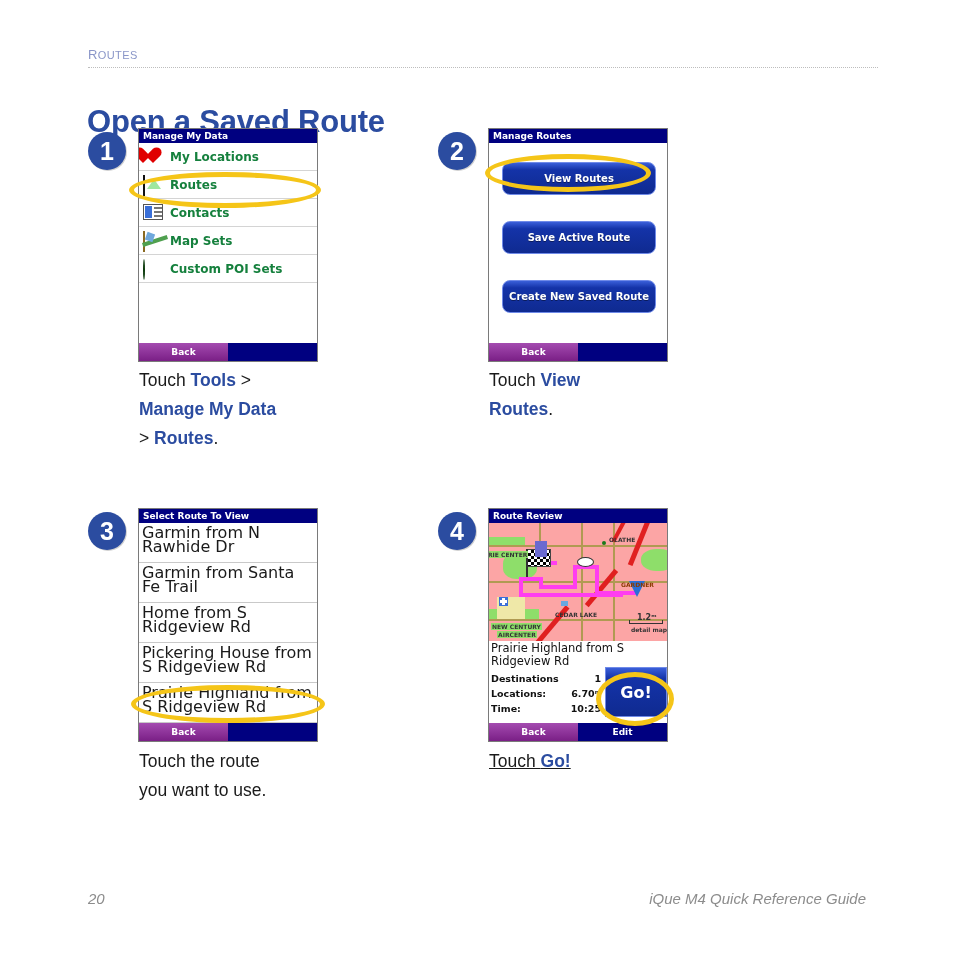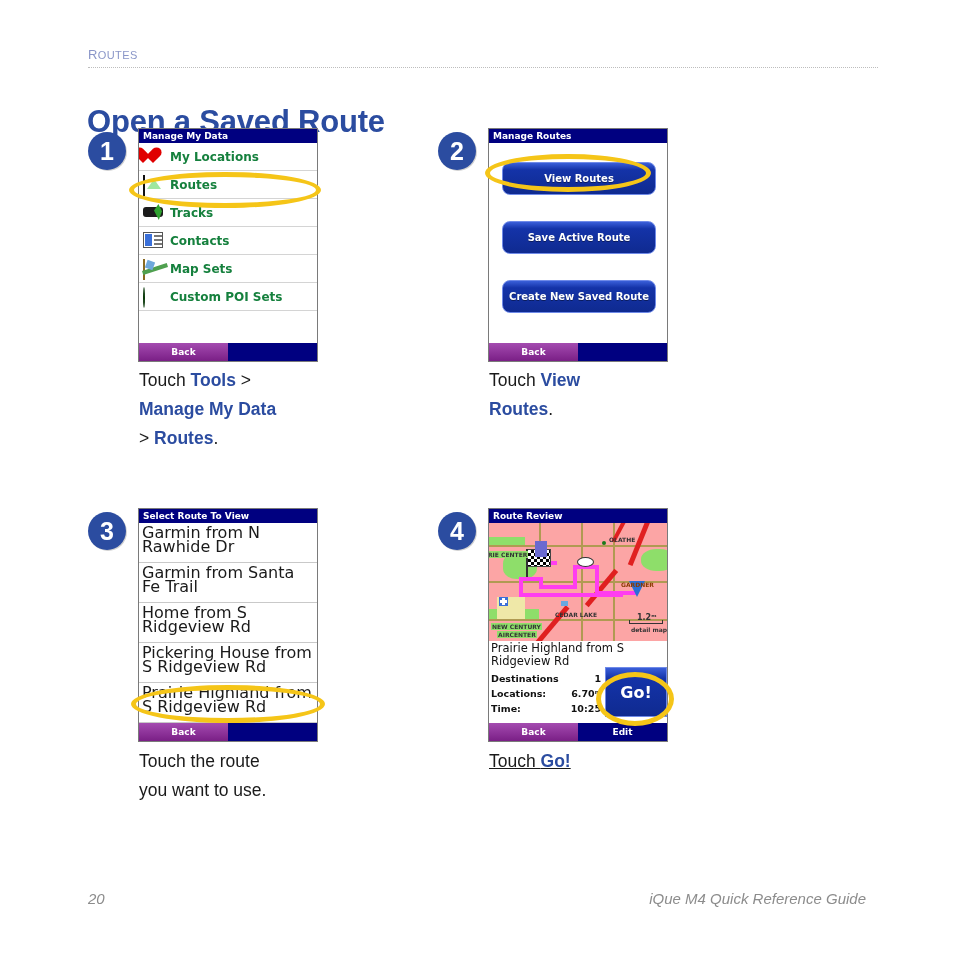--- a/index.html
+++ b/index.html
@@ -316,10 +316,6 @@
       <div class="menu-row">
         <span class="mi"><span class="ico-routes"></span></span>
         <span class="label">Routes</span>
-      </div>
-      <div class="menu-row">
-        <span class="mi"><span class="ico-tracks"></span></span>
-        <span class="label">Tracks</span>
       </div>
       <div class="menu-row">
         <span class="mi">

